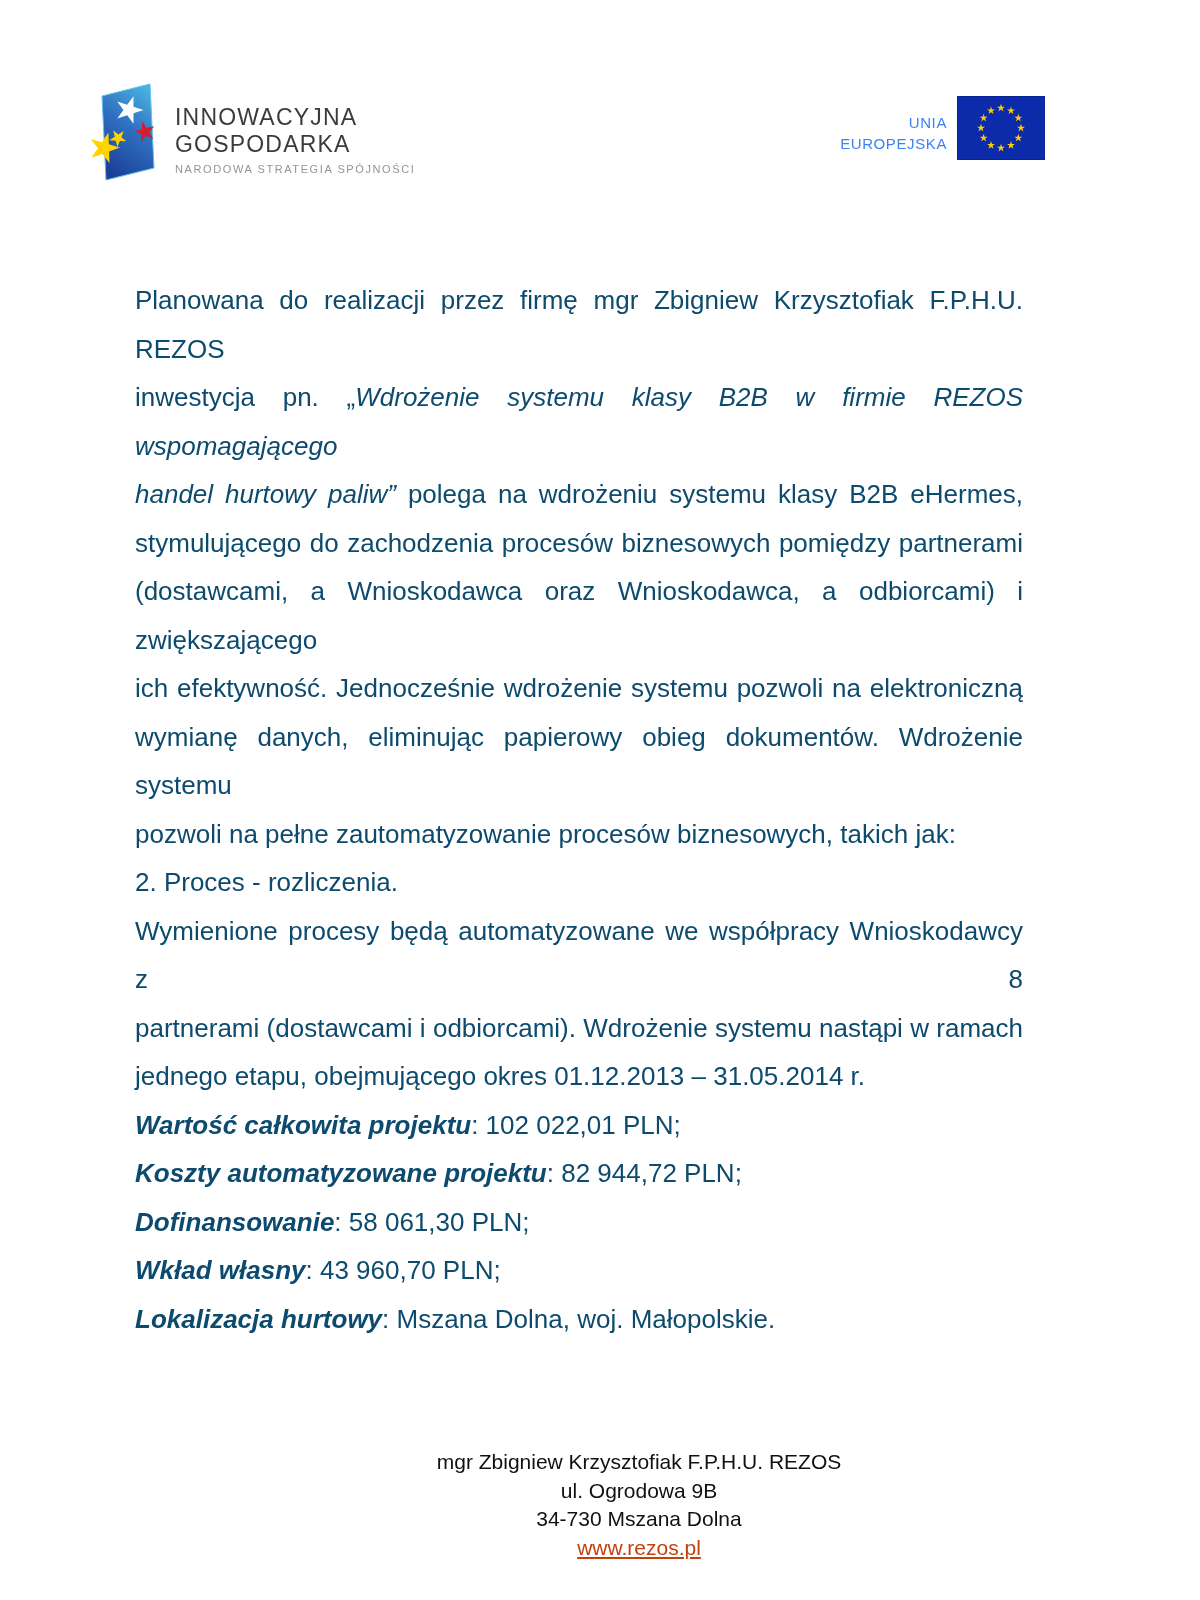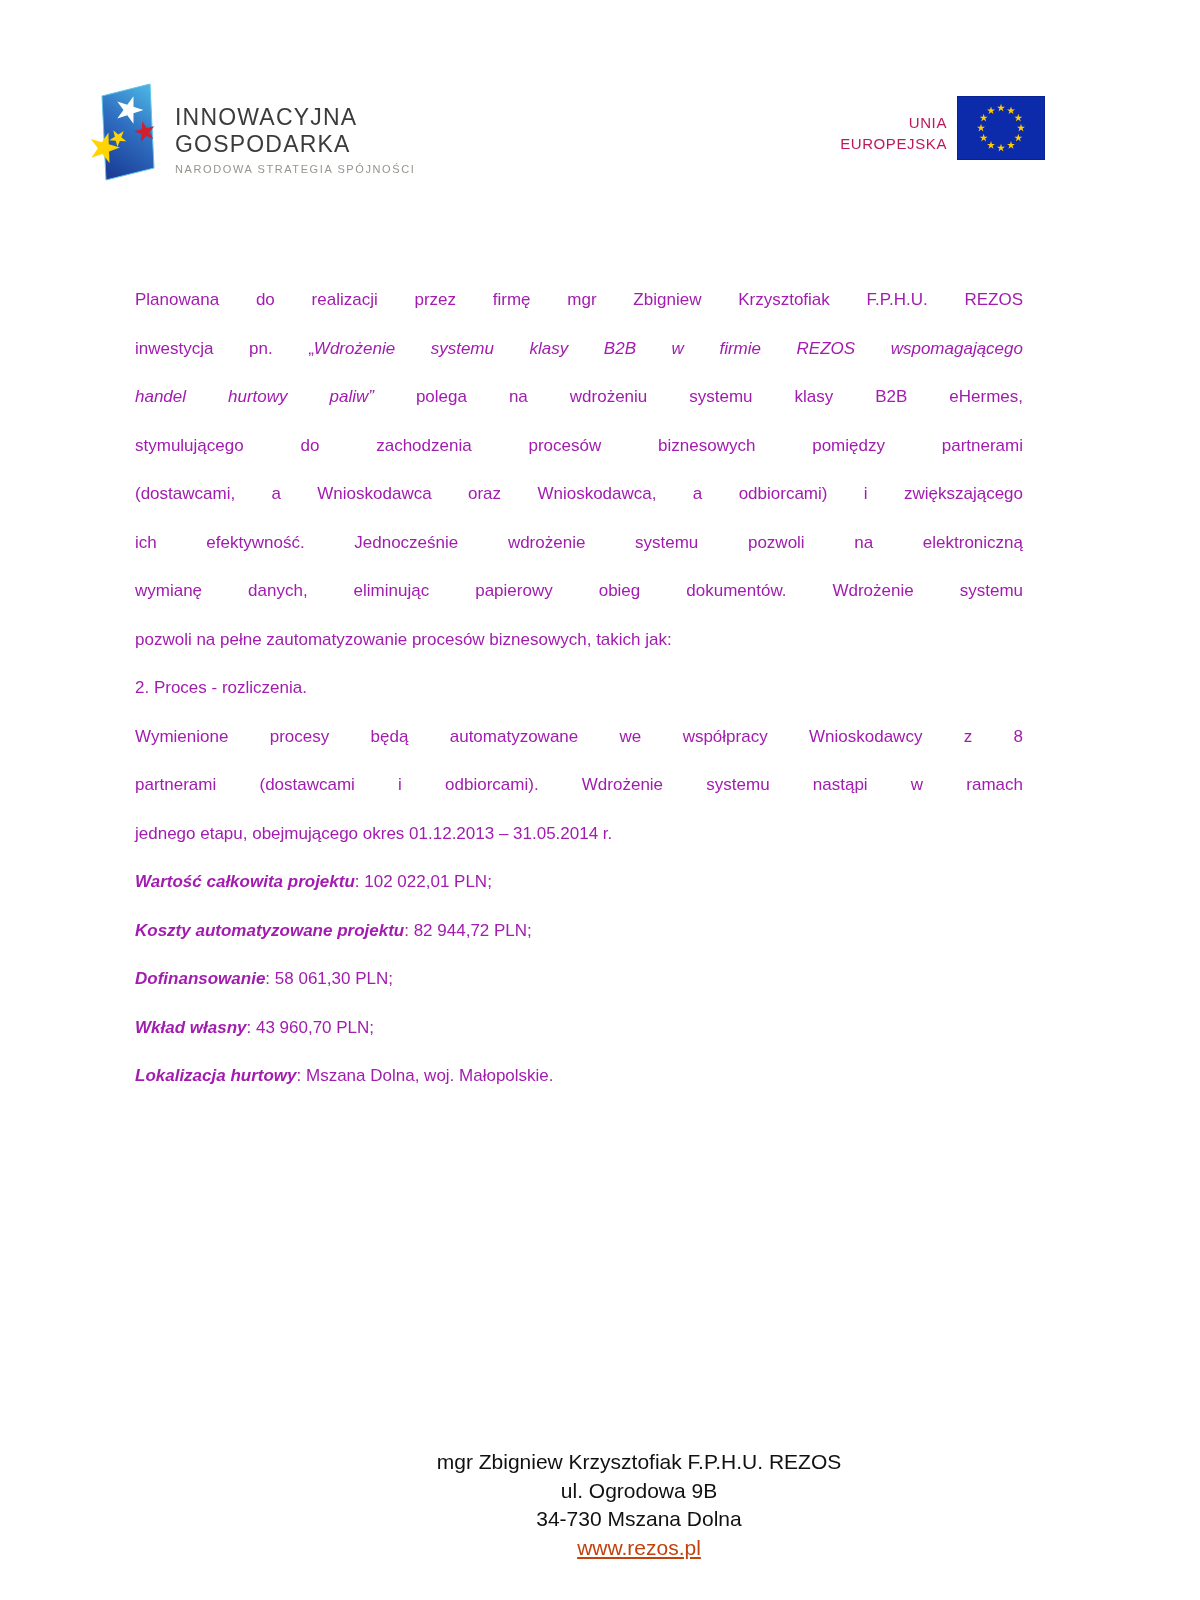--- a/index.html
+++ b/index.html
@@ -14,7 +14,7 @@
   .ig-title{font-size:23px;font-weight:normal;color:#3b3b3b;letter-spacing:1.2px;line-height:27px;}
   .ig-sub{font-size:11px;color:#97948d;letter-spacing:1.6px;margin-top:5px;white-space:nowrap;}
   .eu-text{position:absolute;left:820px;top:112px;width:127px;text-align:right;
-    font-size:15px;line-height:21px;letter-spacing:0.6px;color:#be185d;}
+    font-size:15px;line-height:21px;letter-spacing:0.6px;color:#3b82f6;}
   .eu-flag-svg{position:absolute;left:957px;top:96px;}
   
   .body-text{position:absolute;left:135px;top:276px;width:888px;

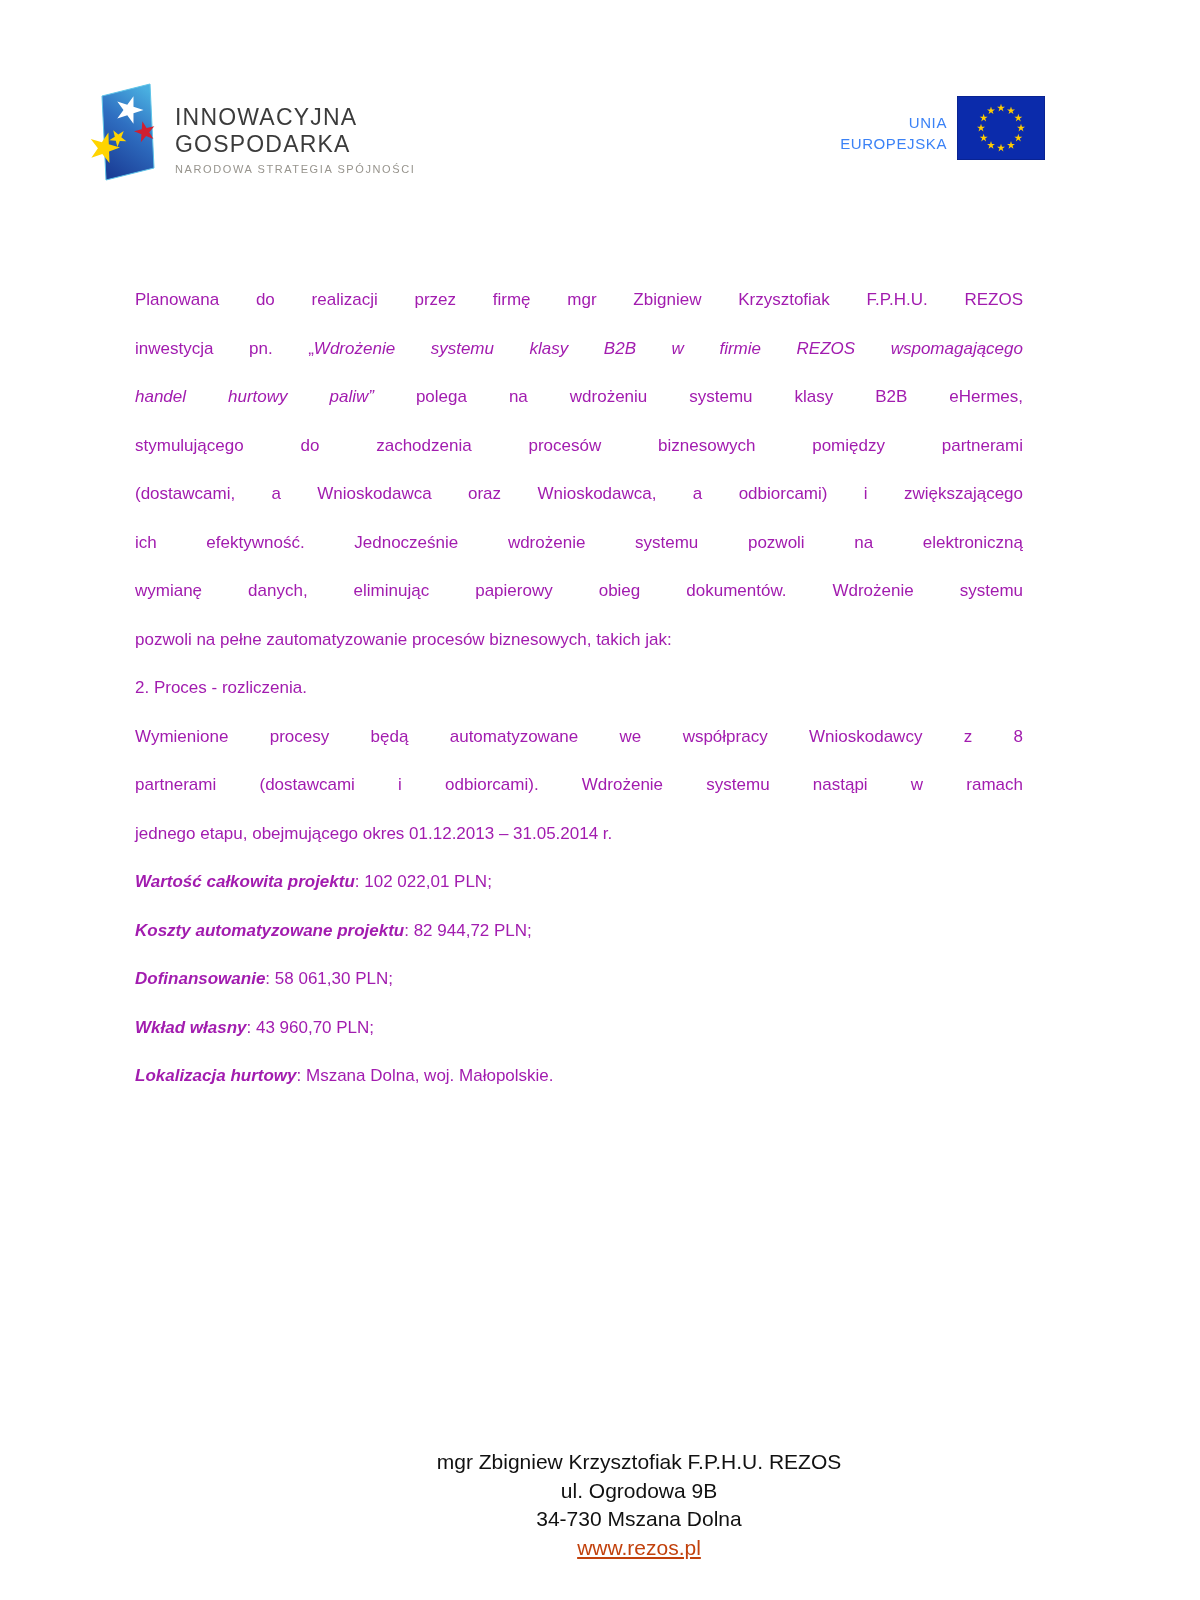--- a/index.html
+++ b/index.html
@@ -18,7 +18,7 @@
   .eu-flag-svg{position:absolute;left:957px;top:96px;}
   
   .body-text{position:absolute;left:135px;top:276px;width:888px;
-    font-size:17px;line-height:48.5px;color:#a21caf;}
+    font-size:26px;line-height:48.5px;color:#0c4a6e;}
   .line{text-align:left;}
   .line.j{text-align:justify;text-align-last:justify;}
   .it{font-style:italic;}

